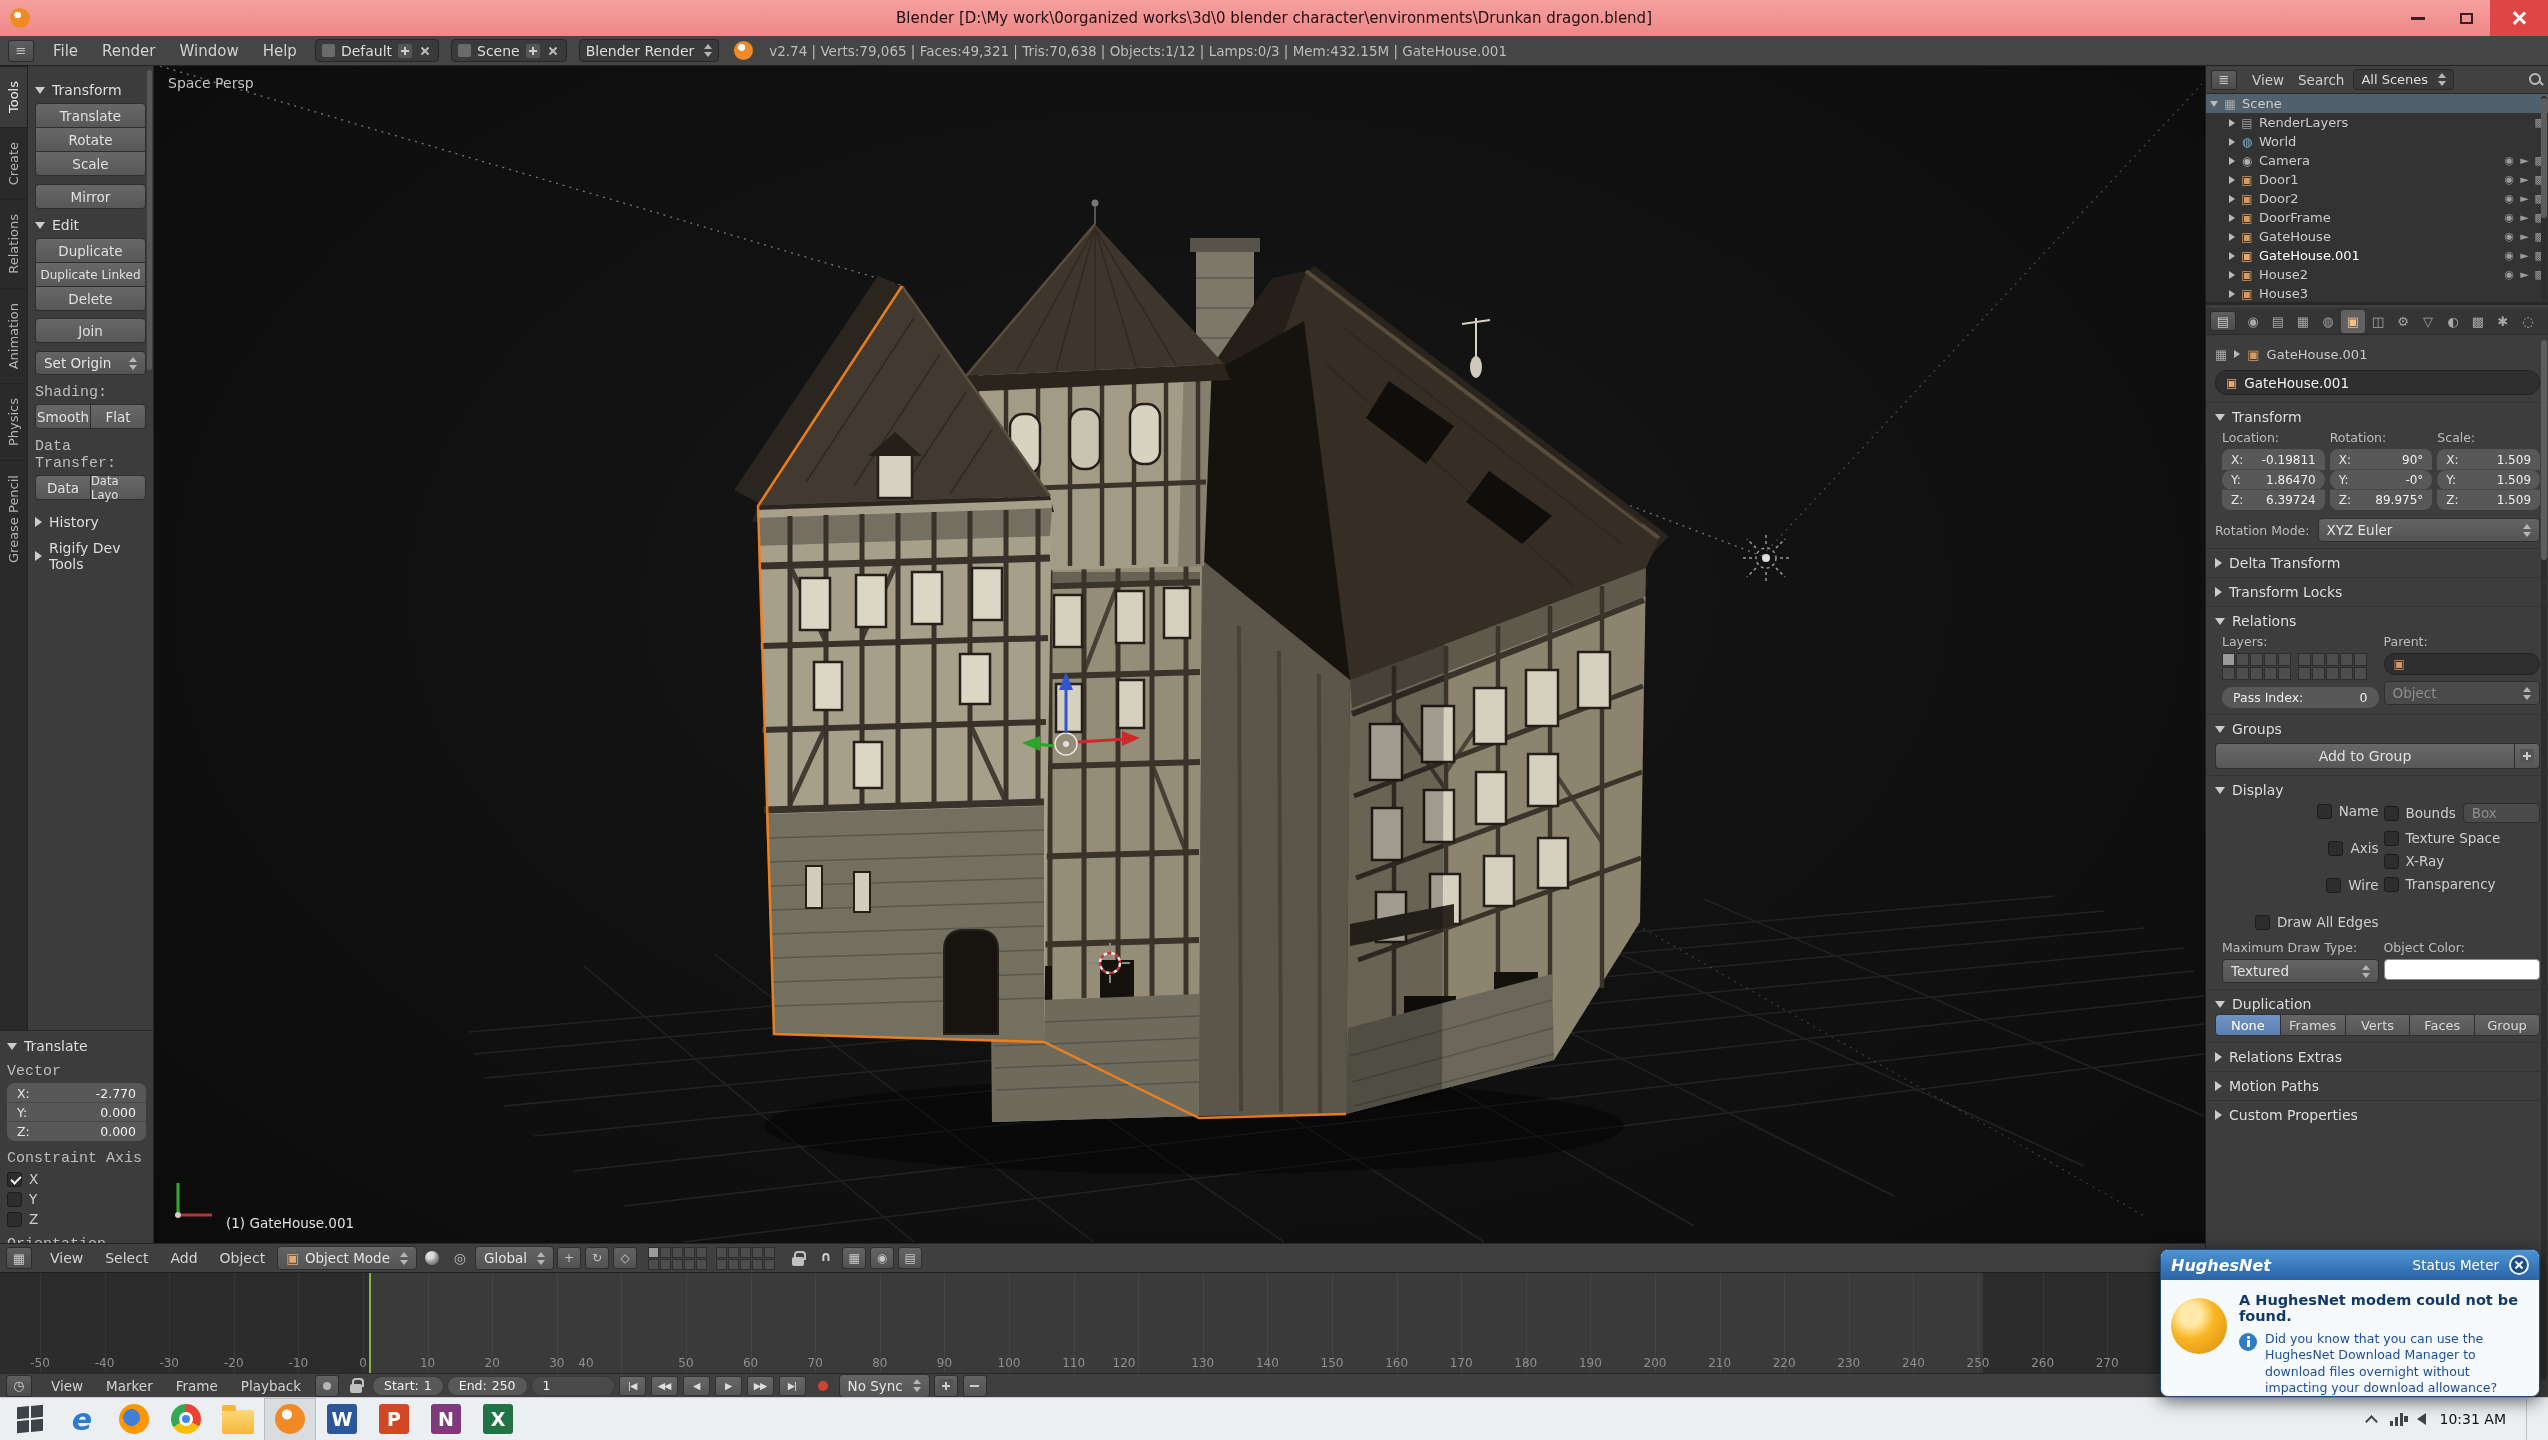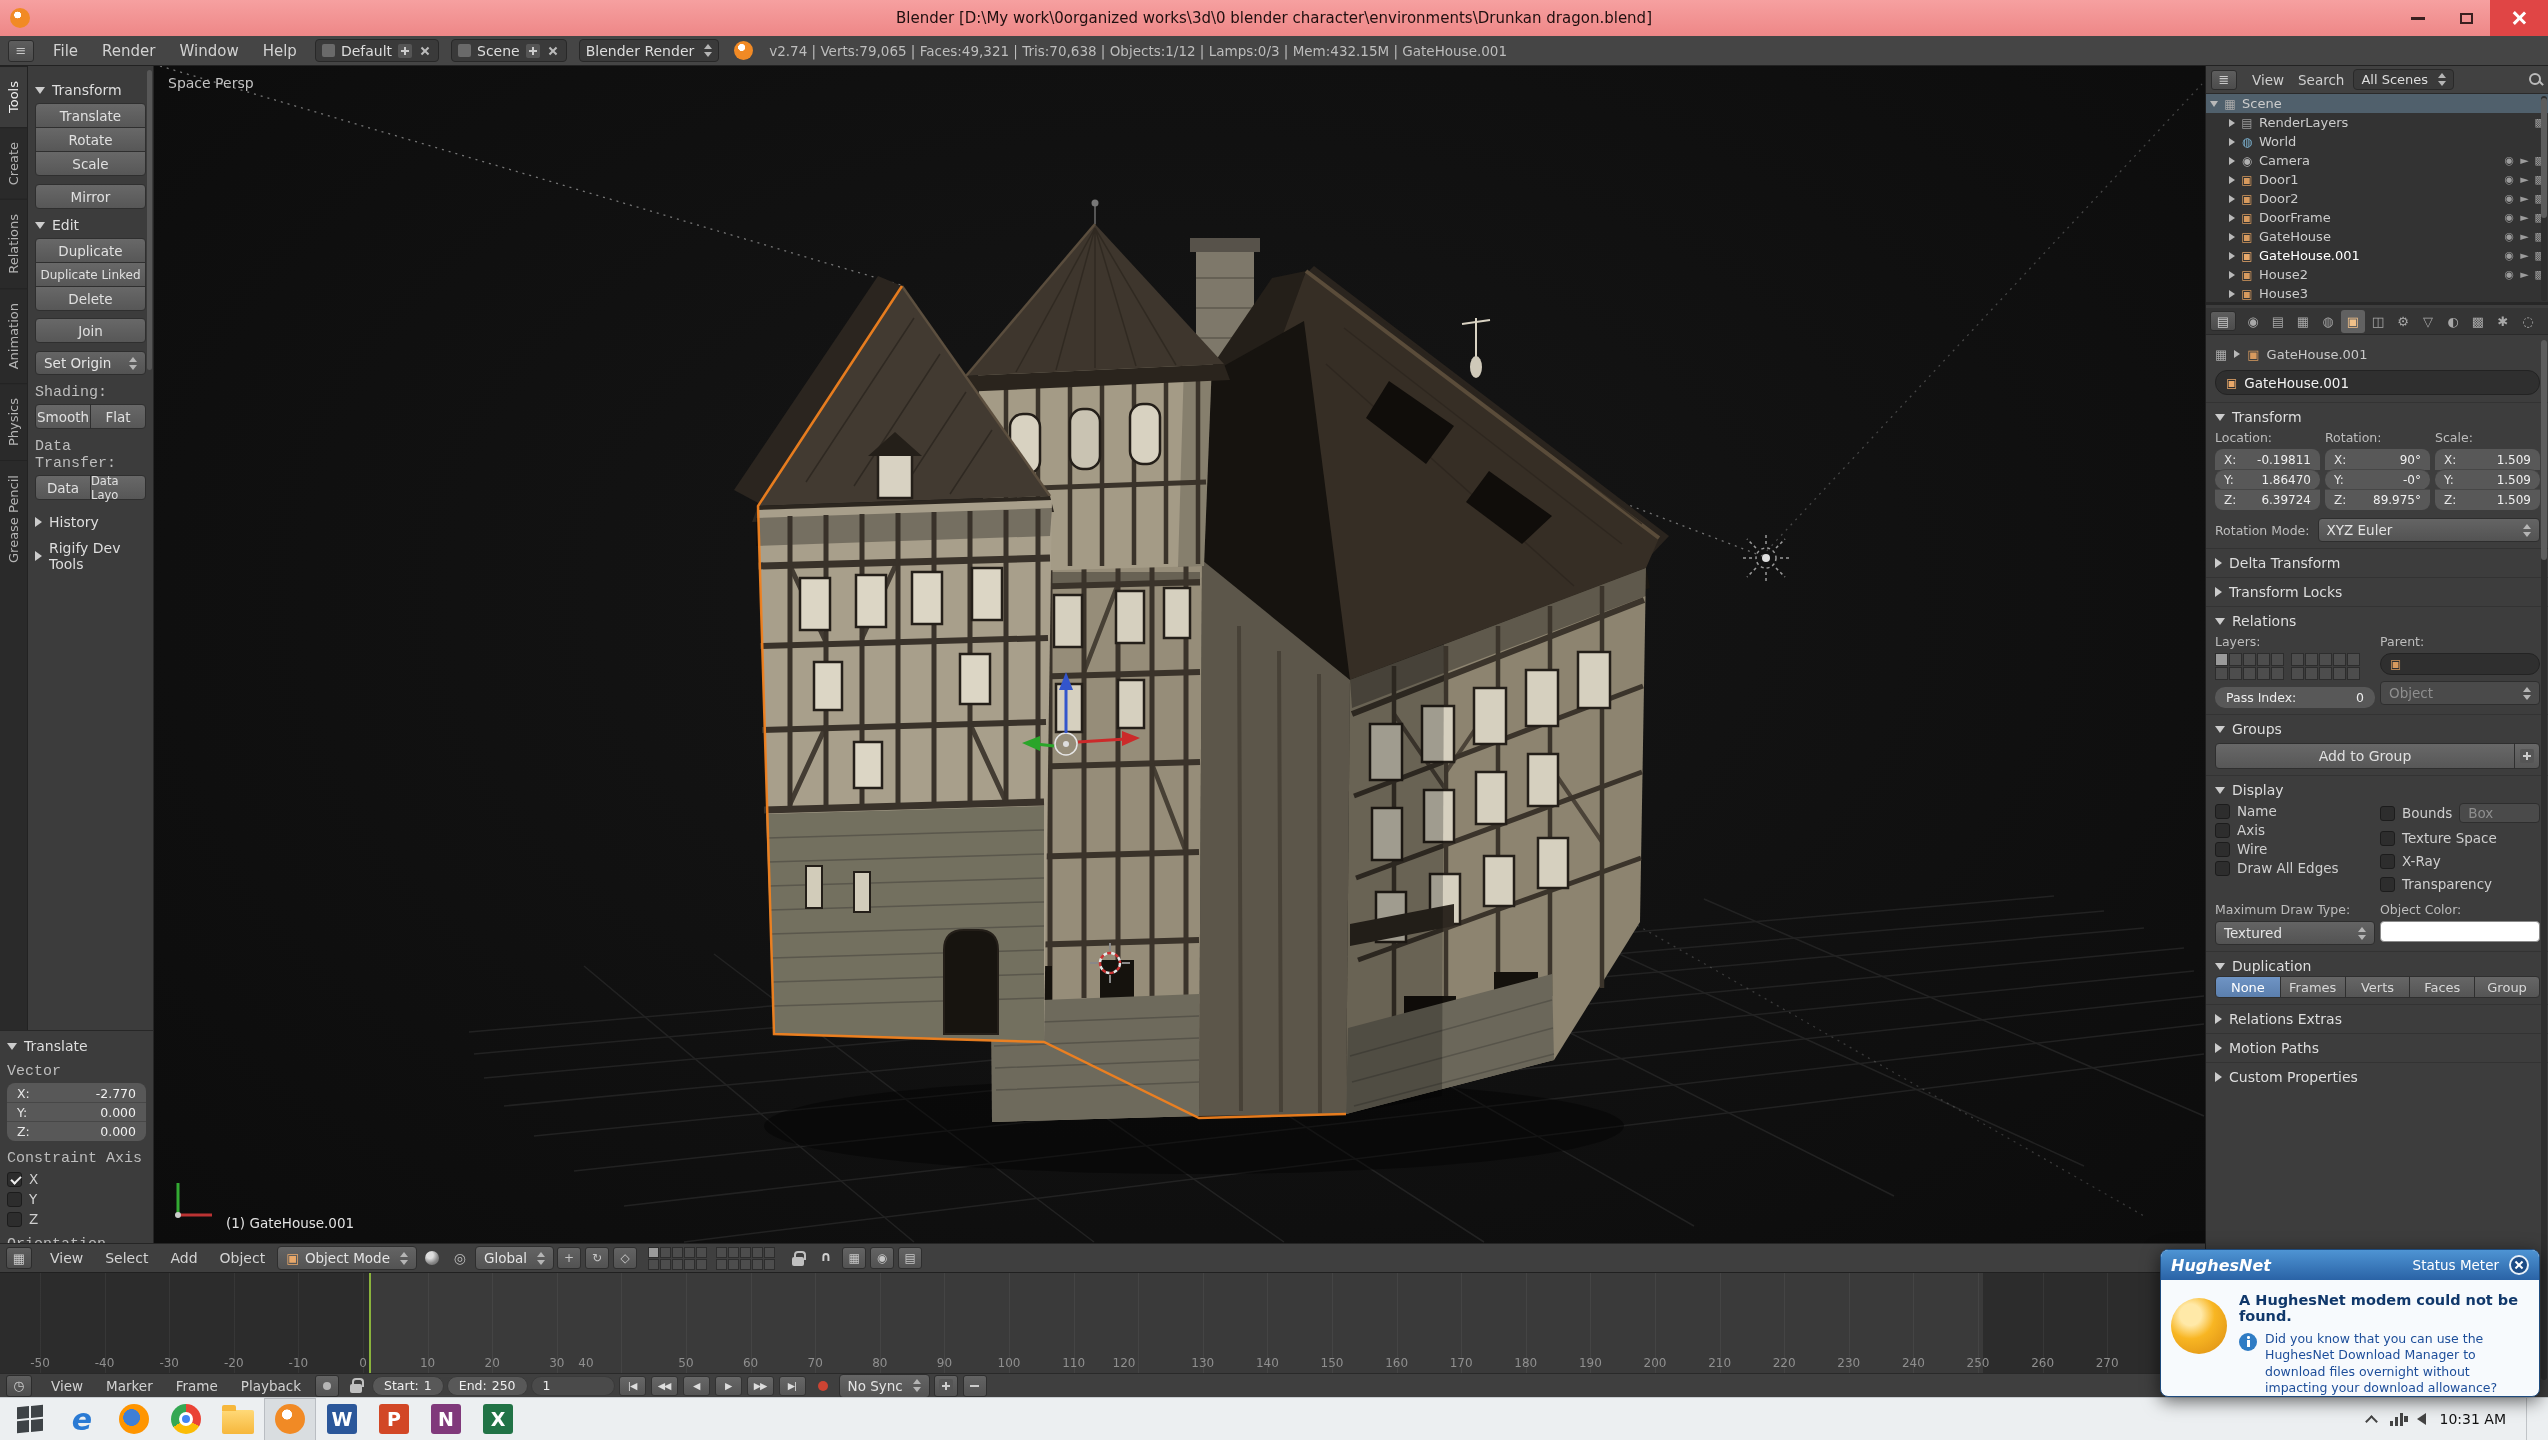--- a/index.html
+++ b/index.html
@@ -140,7 +140,7 @@
 .crumb{display:flex;align-items:center;gap:7px;height:26px;font-size:13px;color:#c9c9c9;}
 .name-field{height:25px;background:#2f2f2f;border:1px solid #232323;border-radius:12px;display:flex;align-items:center;gap:7px;padding:0 10px;color:#f2f2f2;font-size:13.5px;margin:3px 0 7px;}
 .sep{height:1px;background:#333;margin:6px -9px;}
-.pcols{display:flex;gap:5px;margin-top:5px;}
+.pcols{display:flex;gap:5px;margin-top:5px;margin-left:7px;}
 .pcol{flex:1;min-width:0;}
 .plabel{font-size:12.5px;color:#bdbdbd;margin-bottom:4px;}
 .props .numf{height:21px;font-size:12px;padding:0 9px;border-radius:10px;}

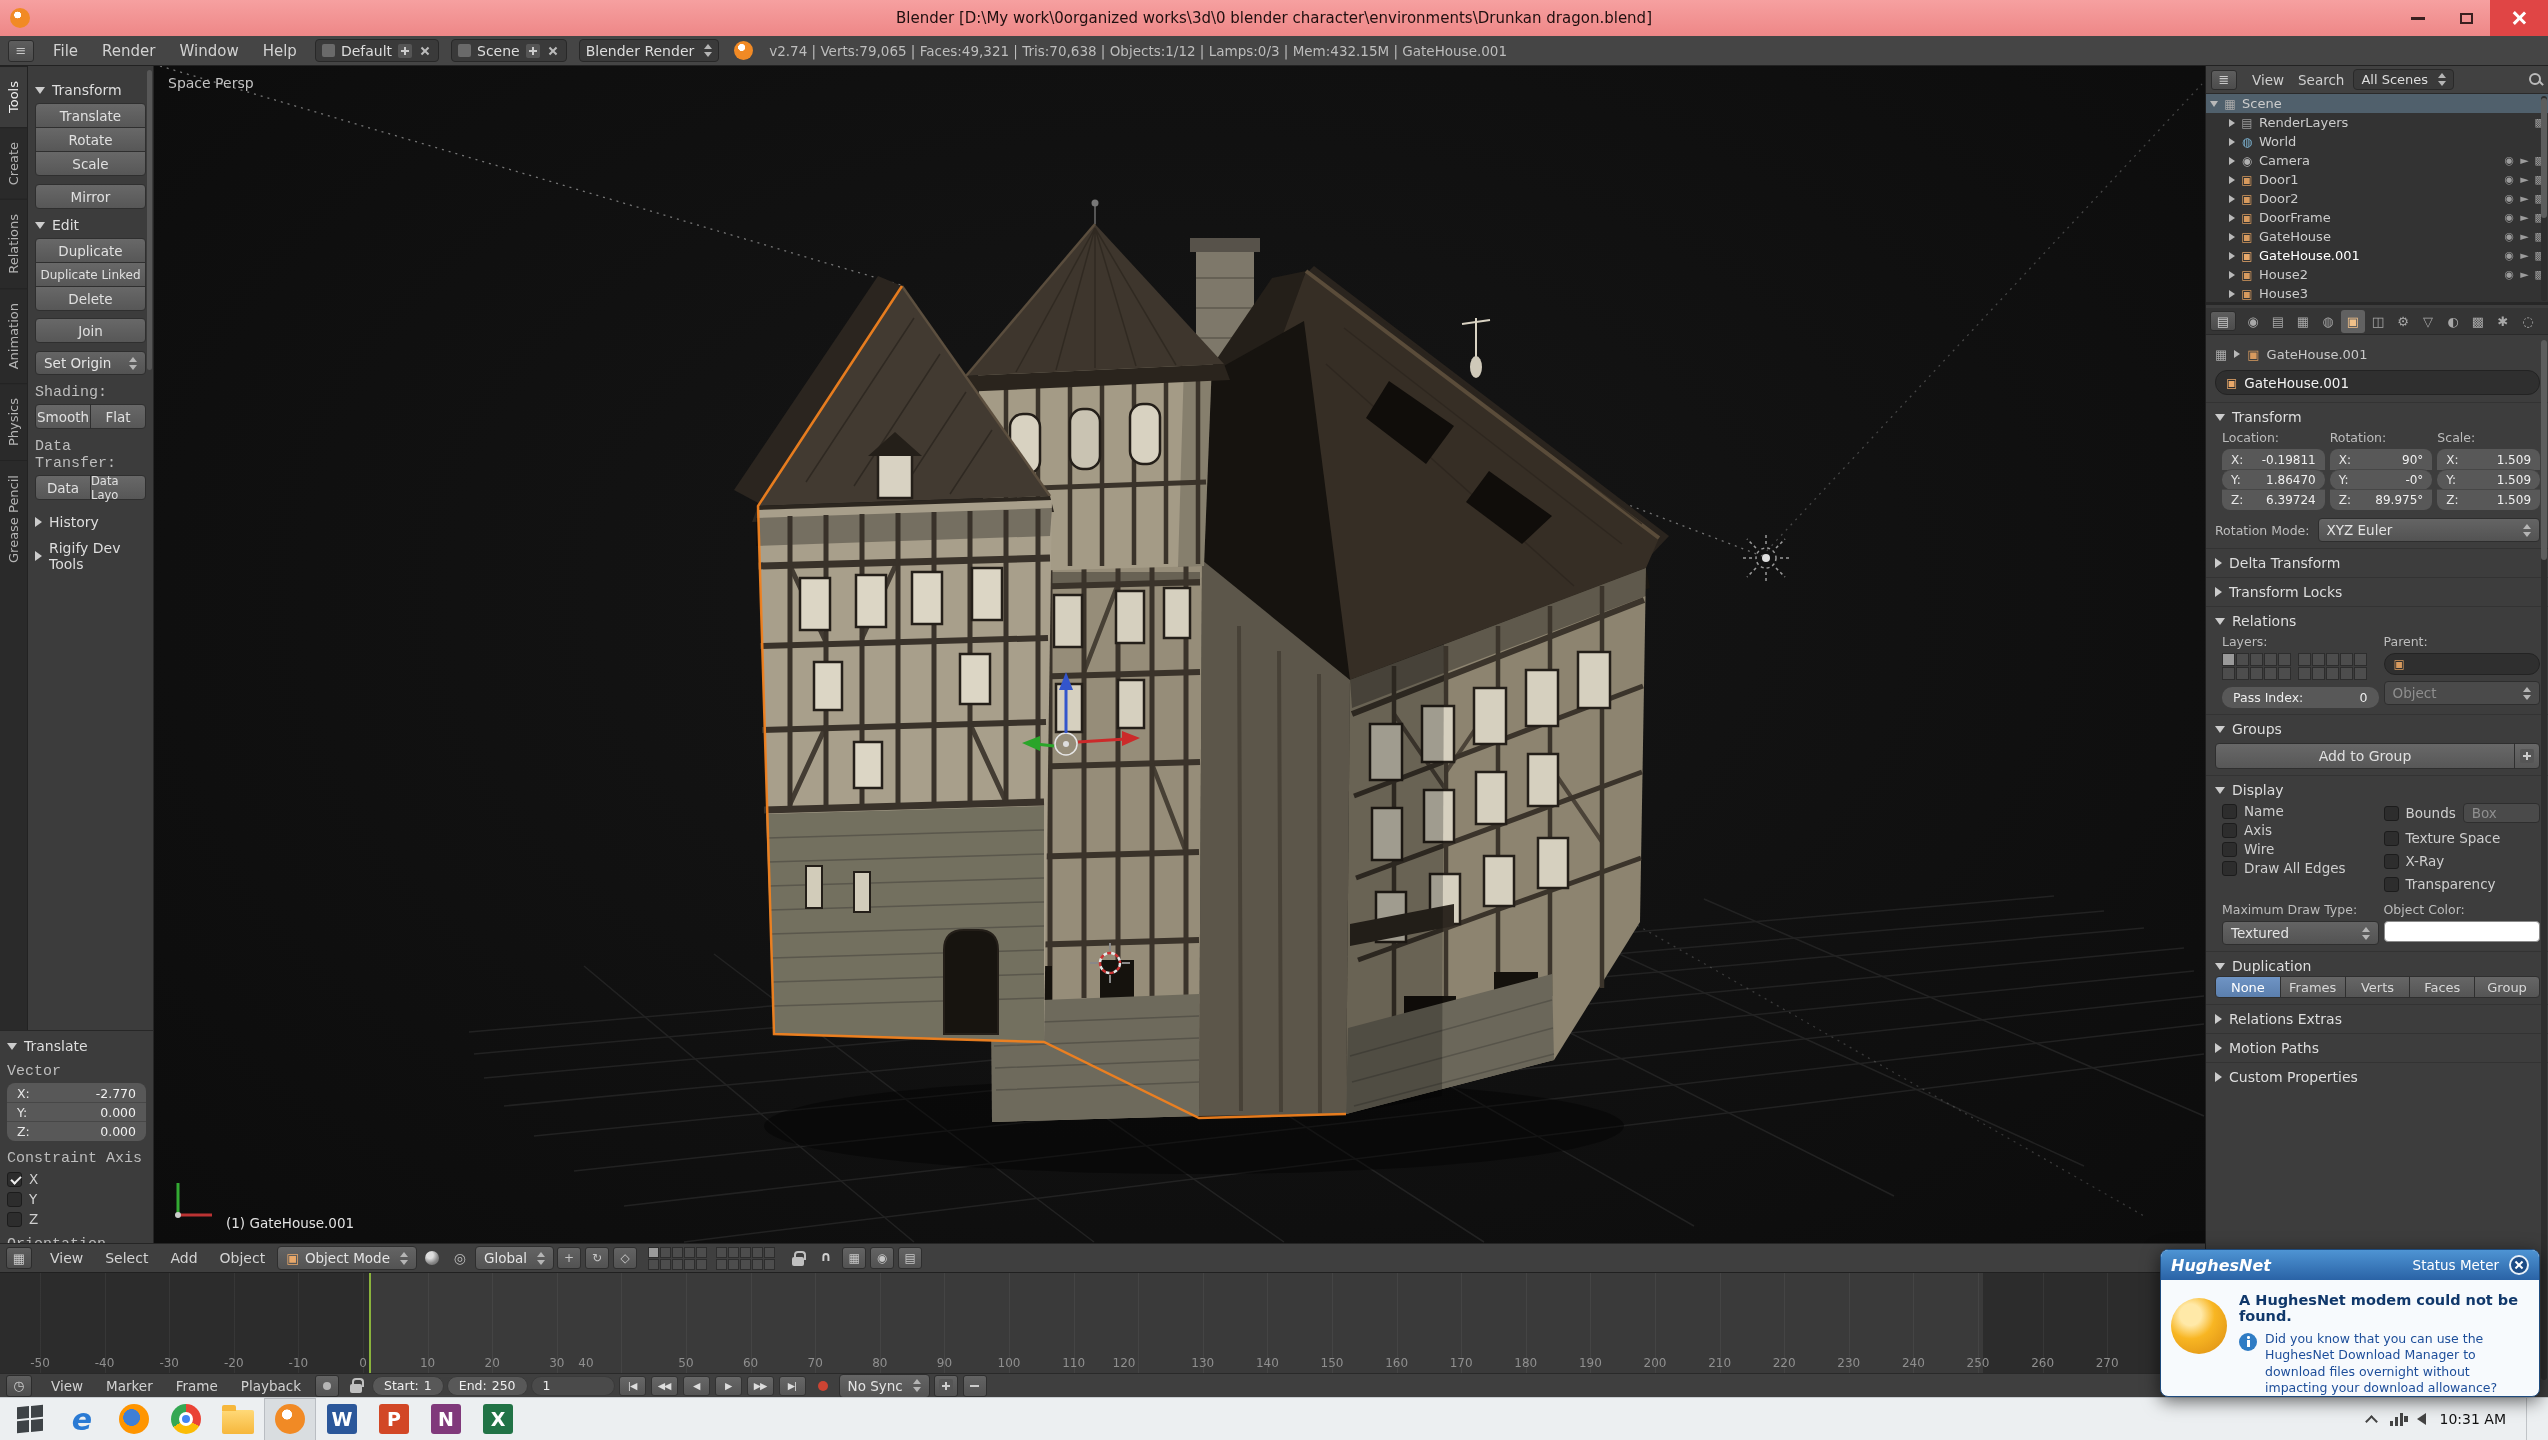--- a/index.html
+++ b/index.html
@@ -1008,7 +1008,7 @@
             <span>Display</span>
           </div>
         <div class="pcols">
-          <div class="pcol" style="display:flex;flex-direction:column;gap:3px;">
+          <div class="pcol" style="display:flex;flex-direction:column;gap:21px;align-items:flex-end;">
             <div class="check-row">
                 <span class="cb"></span>
                 <span>Name</span>

